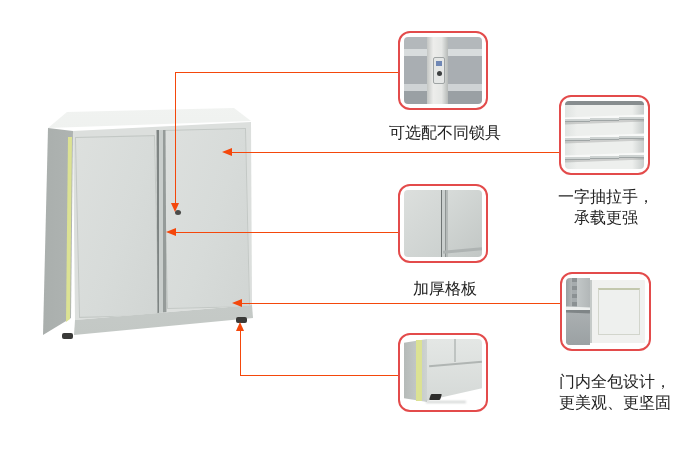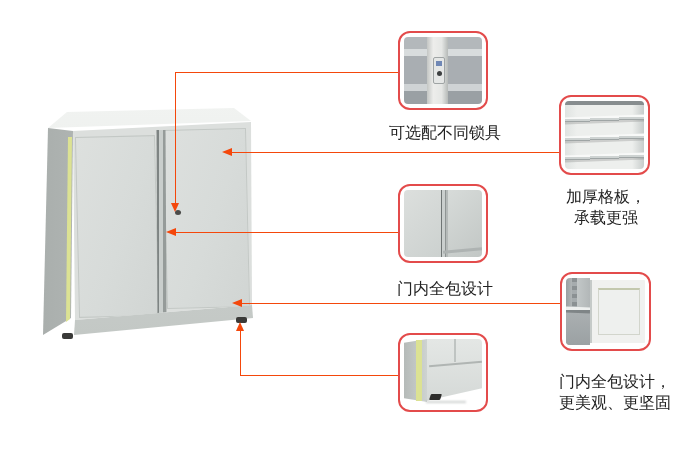--- a/index.html
+++ b/index.html
@@ -164,7 +164,7 @@
       <div class="t2-shelf" style="top:78%;"></div>
     </div>
   </div>
-  <div class="abs label t-center" style="left:556px;top:186px;width:100px;">加厚格板，
+  <div class="abs label t-center" style="left:556px;top:186px;width:100px;">一字抽拉手，
 承载更强</div>
 
   <div class="abs thumb" style="left:398px;top:184px;width:90px;height:79px;">

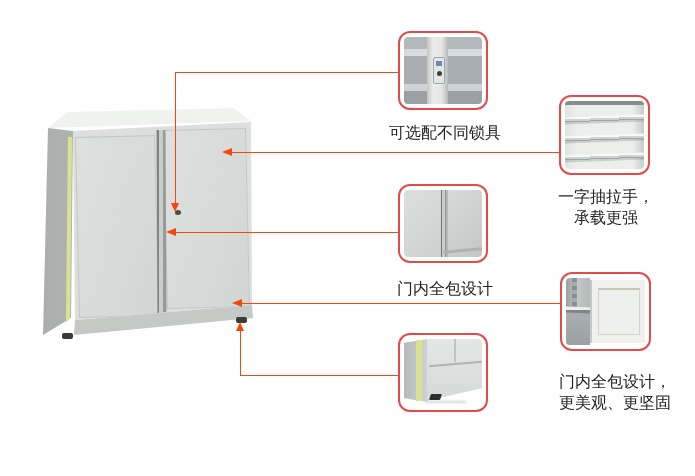--- a/index.html
+++ b/index.html
@@ -175,7 +175,7 @@
       <div class="t3-edge"></div>
     </div>
   </div>
-  <div class="abs label t-center" style="left:385px;top:278px;width:120px;">门内全包设计</div>
+  <div class="abs label t-center" style="left:385px;top:278px;width:120px;">加厚格板</div>
 
   <div class="abs thumb" style="left:560px;top:272px;width:91px;height:79px;">
     <div class="thumb-img">

